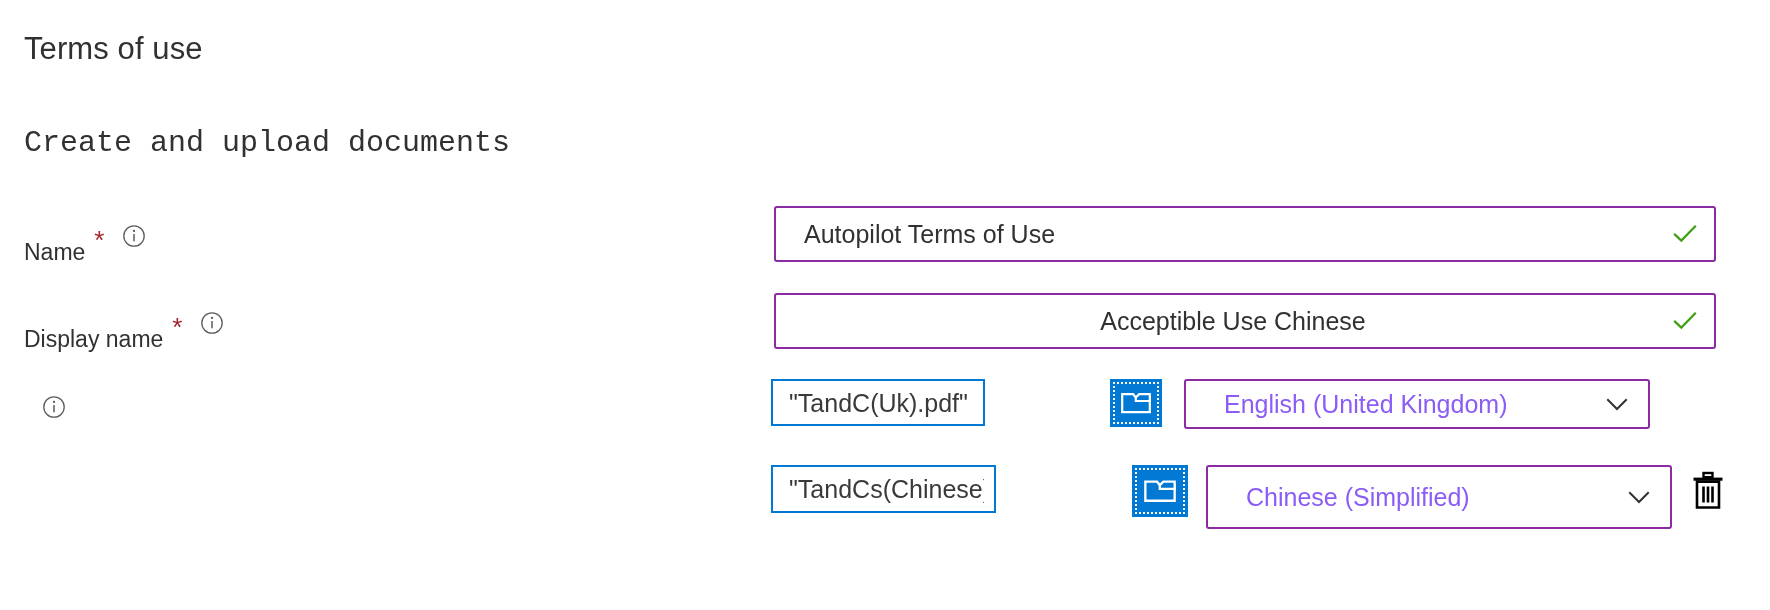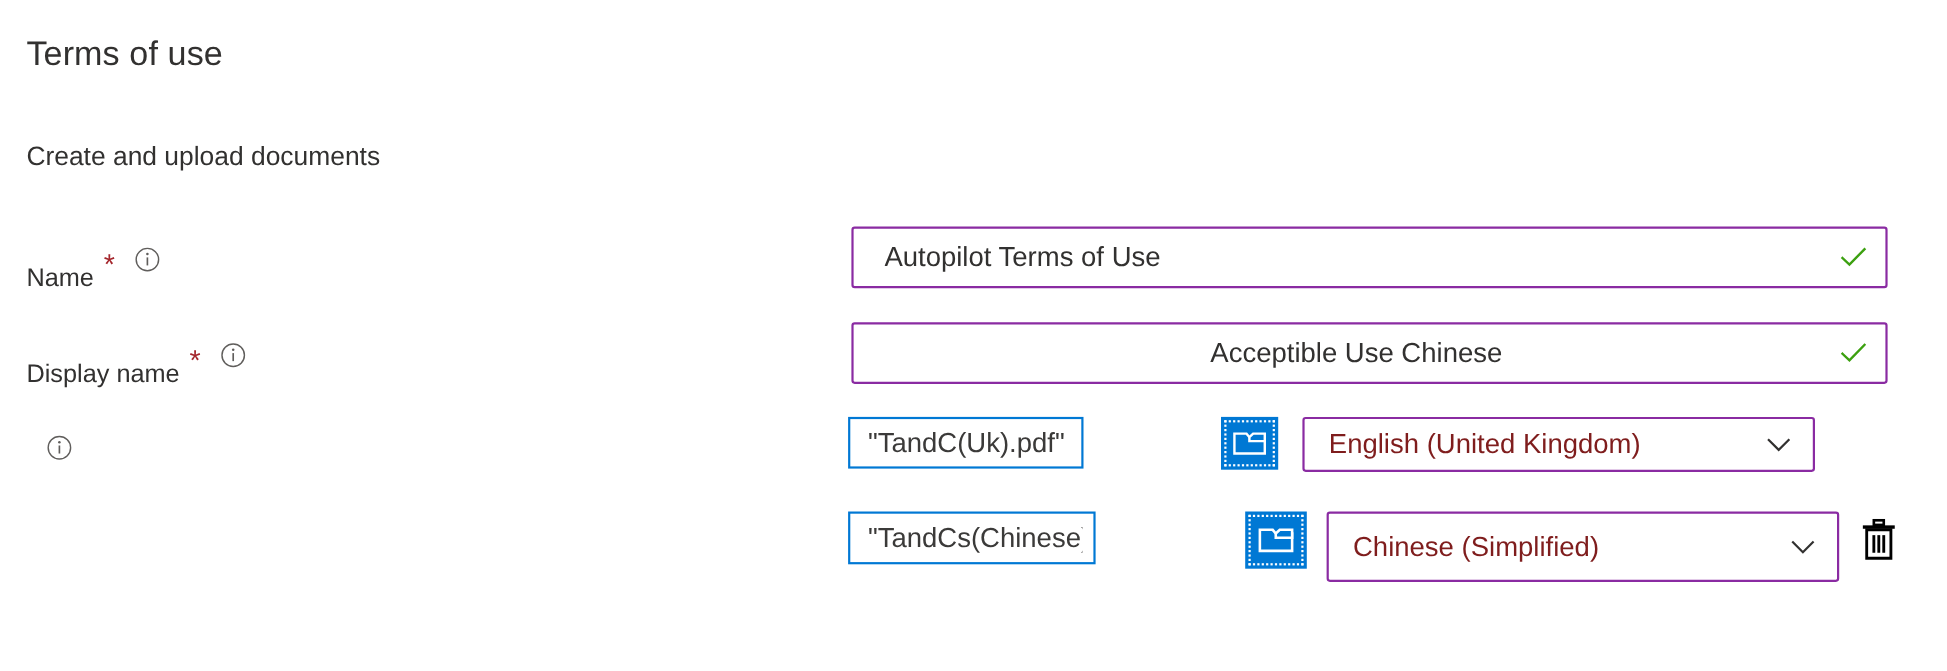--- a/index.html
+++ b/index.html
@@ -42,11 +42,12 @@
     position: absolute;
     left: 24px;
     top: 126px;
-    font-size: 24px;
+    font-size: 30px;
     font-weight: 400;
     color: #323130;
     line-height: 34px;
     white-space: nowrap;
+    font-family: Liberation Mono, monospace;
   }
 
   

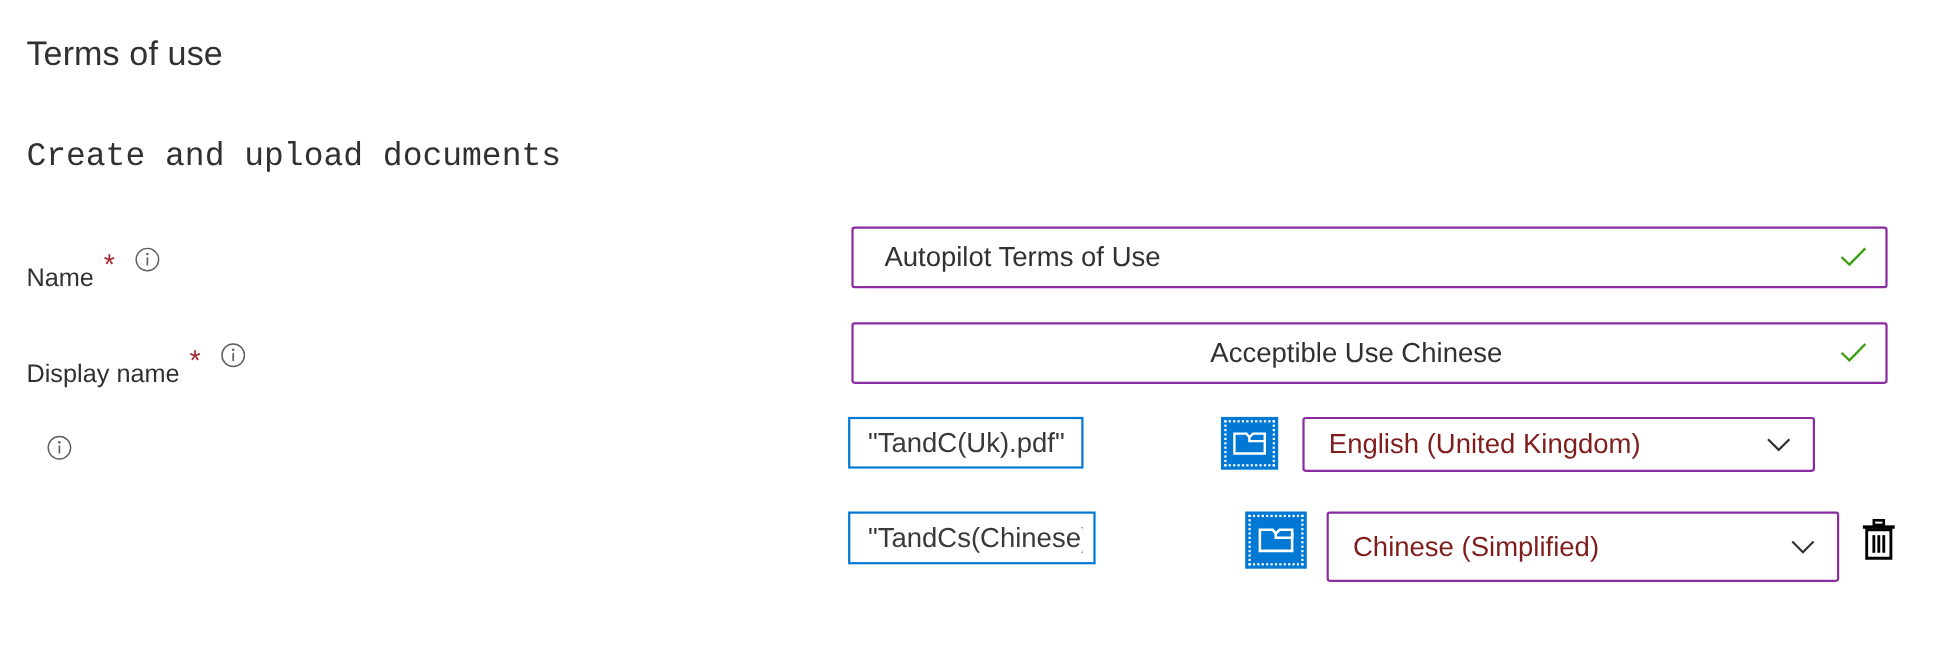--- a/index.html
+++ b/index.html
@@ -191,10 +191,11 @@
   }
   .dropdown .value {
     font-size: 25px;
-    color: #7f1d1d;
+    color: #8b5cf6;
     white-space: nowrap;
     flex: 1 1 auto;
     line-height: 1.2;
+    margin-left: 16px;
   }
   .chevron {
     flex: 0 0 auto;

